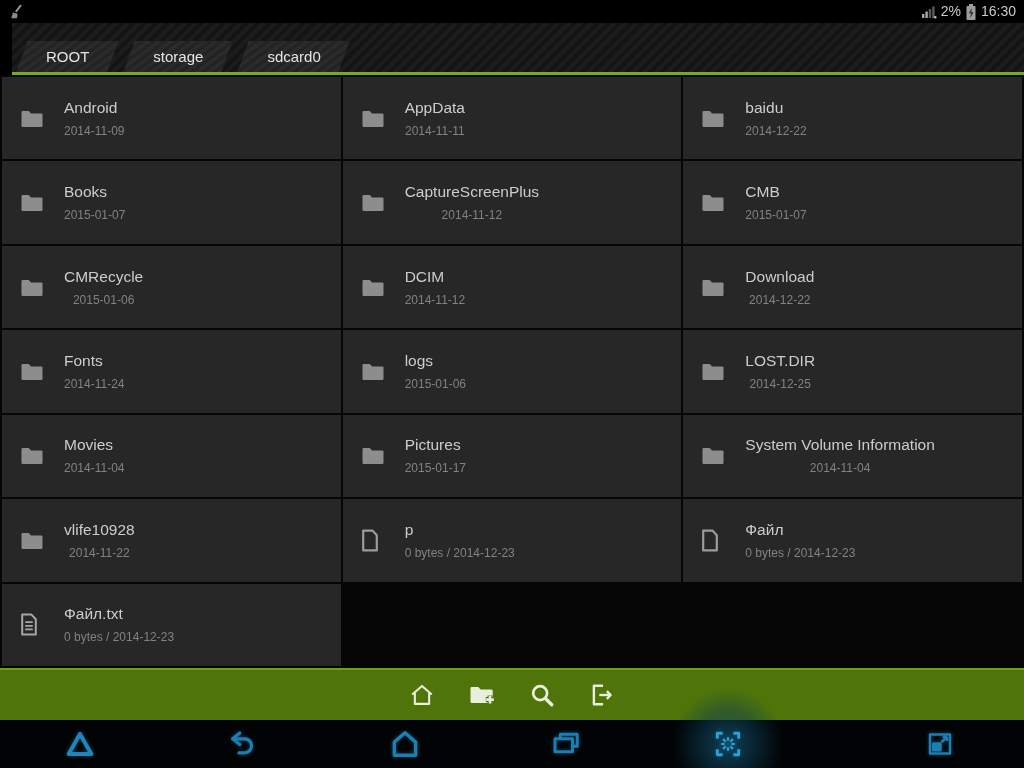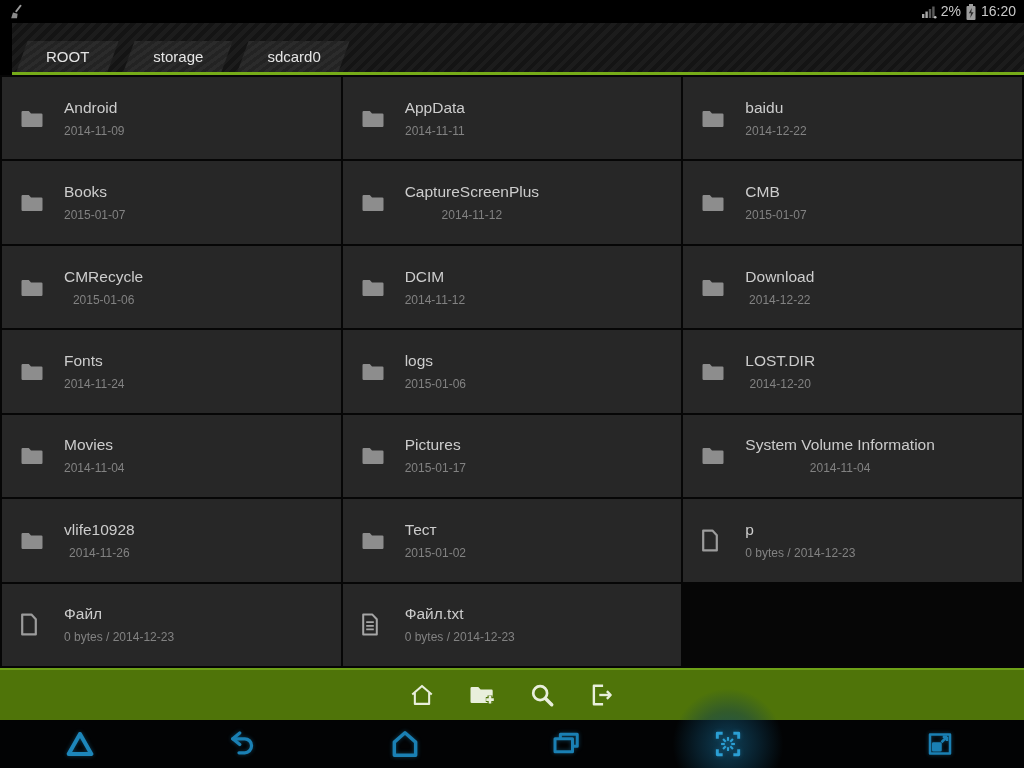--- a/index.html
+++ b/index.html
@@ -111,7 +111,7 @@
             <path d="M6.8 5 L3.8 10.2 h2.2 L5.2 15 L8.6 9.2 H6.3 z" fill="#2c2c2c"></path>
           </svg>
       </span>
-      <span class="clock">16:20</span>
+      <span class="clock">16:30</span>
     </div>
   </div>
 

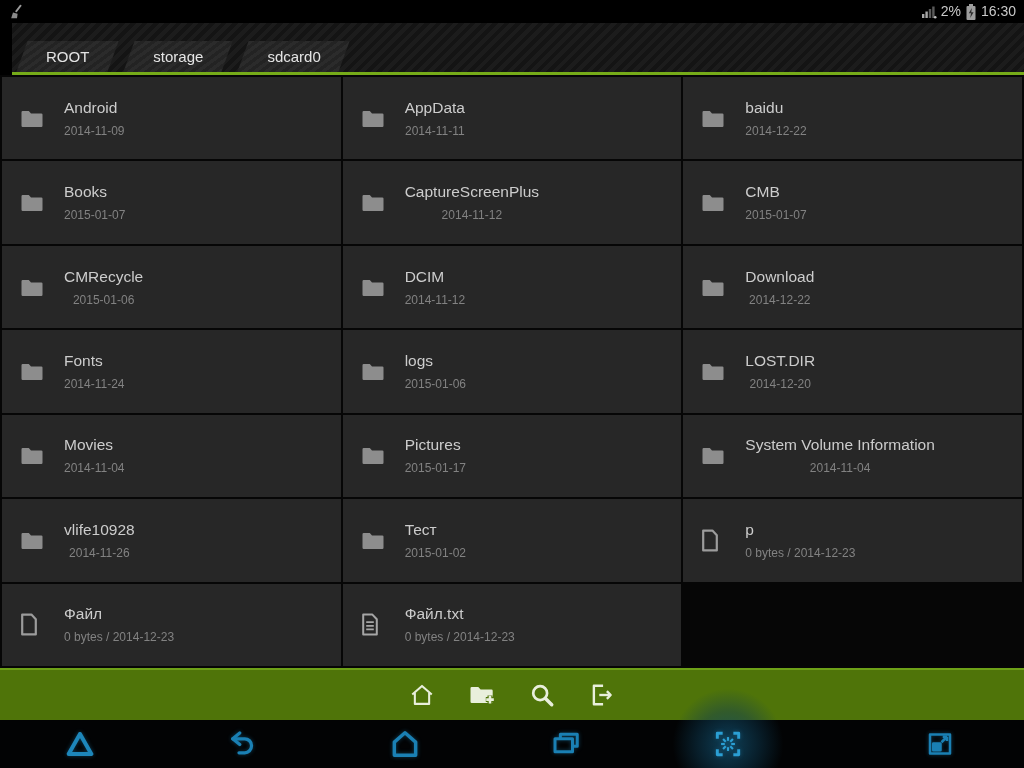--- a/index.html
+++ b/index.html
@@ -270,7 +270,7 @@
   </span>
       <span class="cell-text">
         <span class="cell-name">LOST.DIR</span>
-        <span class="cell-info">2014-12-20</span>
+        <span class="cell-info">2014-12-25</span>
       </span>
     </div>
 

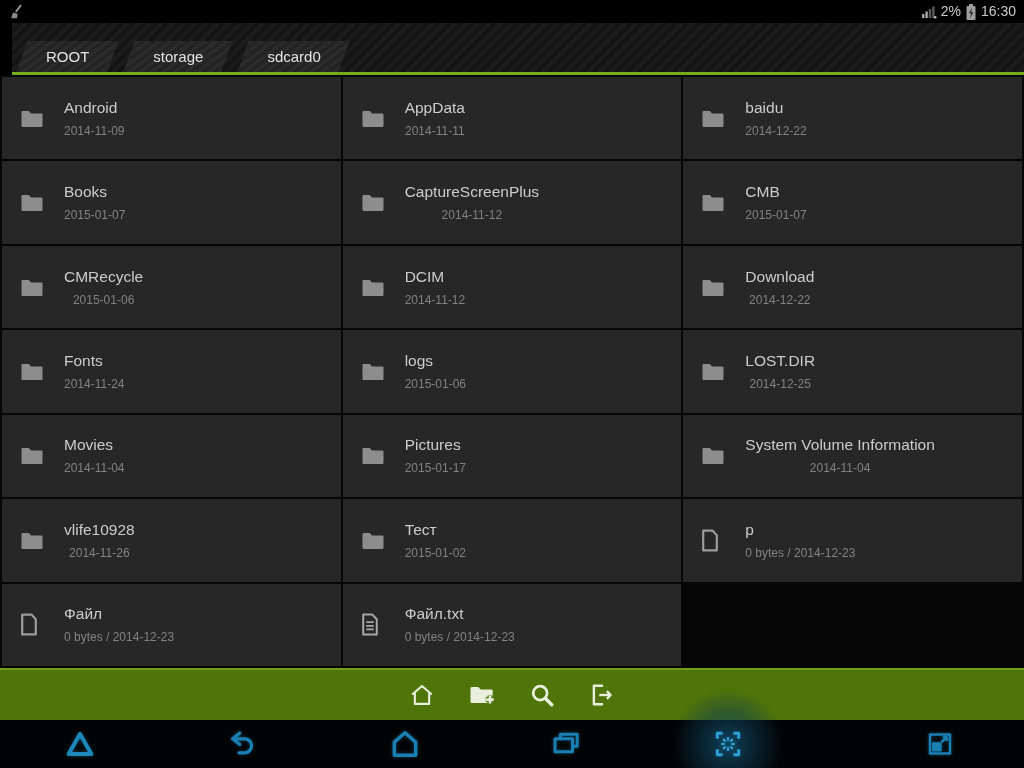--- a/index.html
+++ b/index.html
@@ -323,17 +323,6 @@
       </span>
     </div>
 
-    <div class="cell">
-      <span class="cell-icon">
-    <svg width="24" height="19" viewBox="0 0 24 19">
-            <path d="M1.5 3.2 a1.2 1.2 0 0 1 1.2 -1.2 h6.1 l2.2 2.4 h10.3 a1.2 1.2 0 0 1 1.2 1.2 v11.2 a1.2 1.2 0 0 1 -1.2 1.2 H2.7 a1.2 1.2 0 0 1 -1.2 -1.2 z" fill="#8d8d8d"></path>
-          </svg>
-  </span>
-      <span class="cell-text">
-        <span class="cell-name">Тест</span>
-        <span class="cell-info">2015-01-02</span>
-      </span>
-    </div>
 
     <div class="cell">
       <span class="cell-icon">

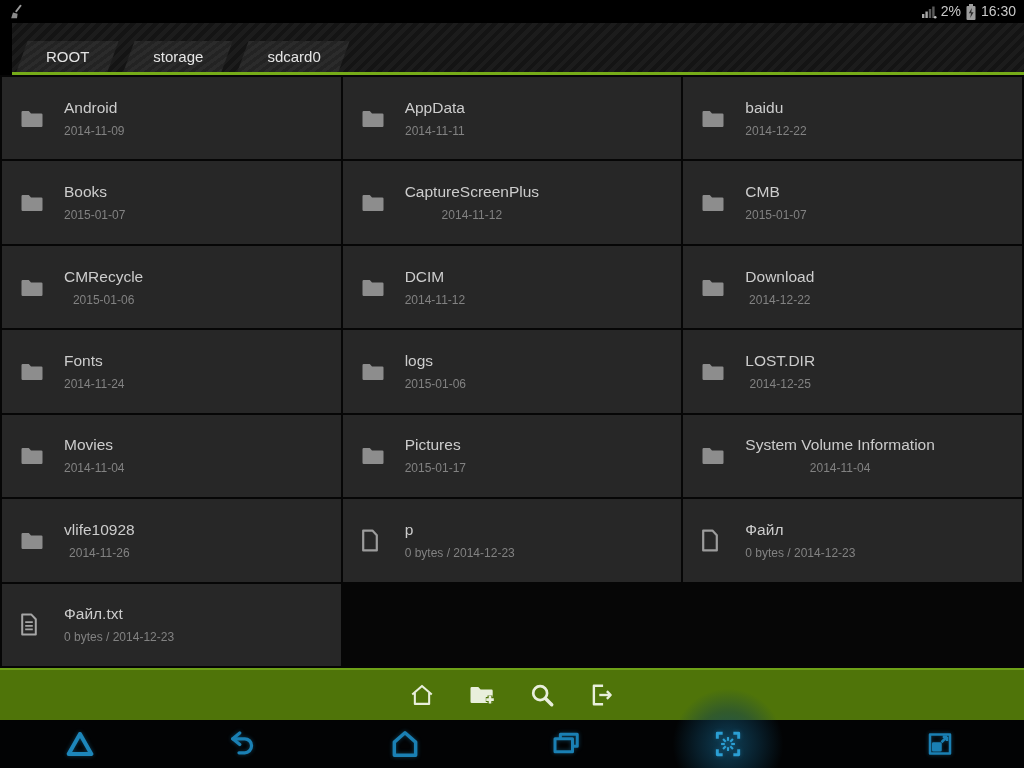--- a/index.html
+++ b/index.html
@@ -319,7 +319,7 @@
   </span>
       <span class="cell-text">
         <span class="cell-name">vlife10928</span>
-        <span class="cell-info">2014-11-26</span>
+        <span class="cell-info">2014-11-22</span>
       </span>
     </div>
 

